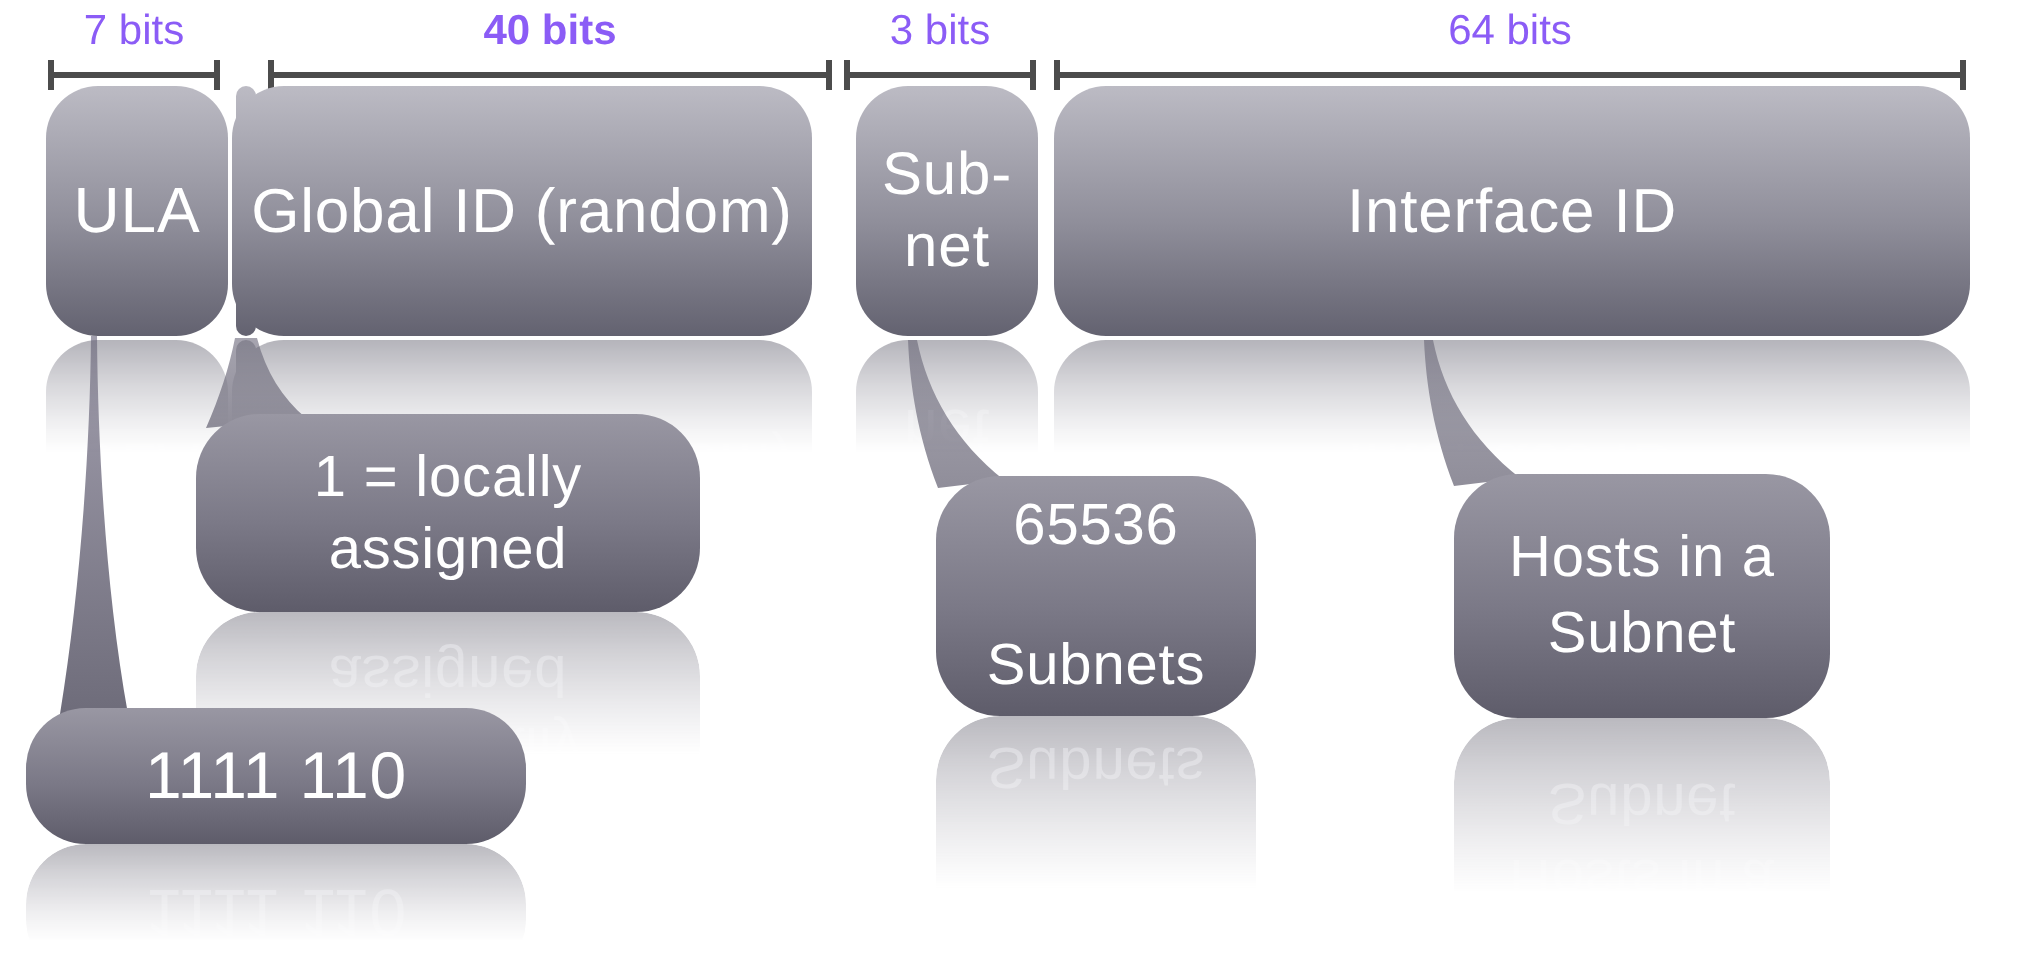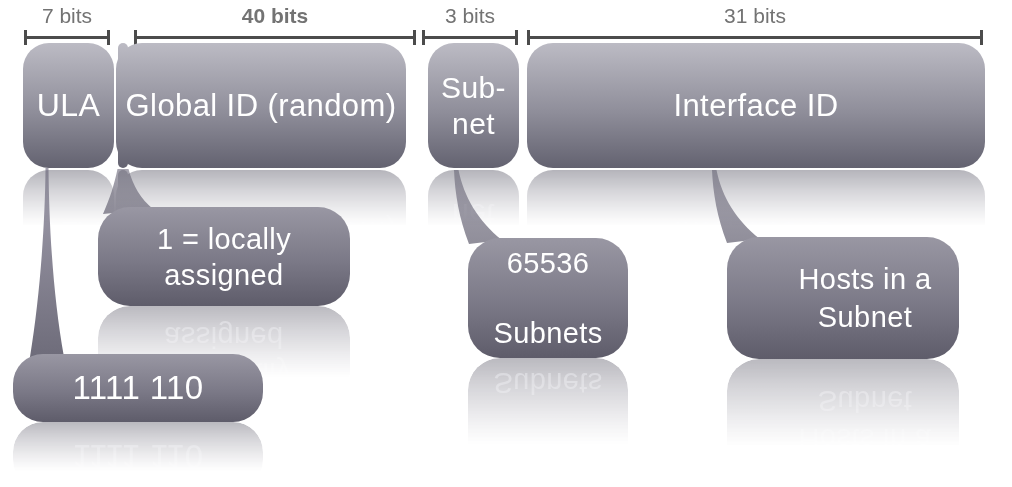--- a/index.html
+++ b/index.html
@@ -15,7 +15,7 @@
   .measure { position:absolute; top:4px; height:40px; }
   .measure-label {
     position:absolute; left:0; right:0; top:0;
-    text-align:center; font-size:21px; color:#737373;
+    text-align:center; font-size:21px; color:#8b5cf6;
     white-space:nowrap;
   }
   .bracket {

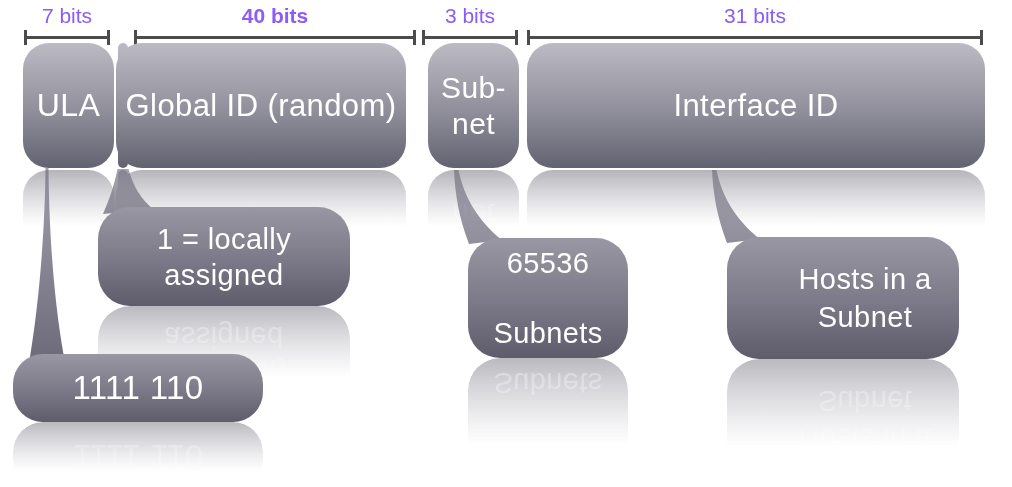--- a/index.html
+++ b/index.html
@@ -98,7 +98,7 @@
     <div class="bracket"></div>
   </div>
   <div class="measure m-64">
-    <span class="measure-label">31 bits</span>
+    <span class="measure-label">64 bits</span>
     <div class="bracket"></div>
   </div>
 

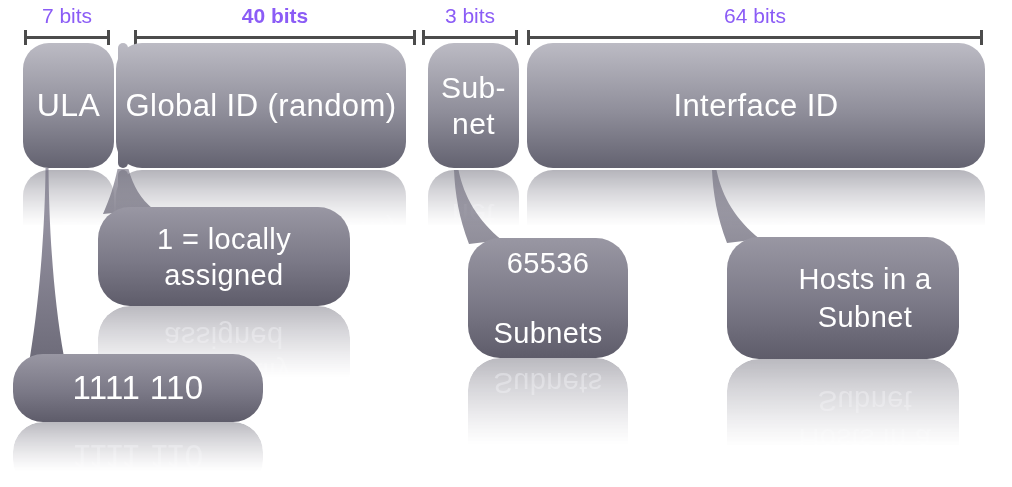--- a/index.html
+++ b/index.html
@@ -53,7 +53,7 @@
   }
   .c-assigned { left:98px;  top:207px; width:252px; height:99px;  font-size:29px; line-height:36px; }
   .c-subnets  { left:468px; top:238px; width:160px; height:120px; font-size:29px; line-height:38px;gap:32px; }
-  .c-hosts    { left:727px; top:237px; width:188px; height:122px; font-size:29px; line-height:38px;padding-left:44px; }
+  .c-hosts    { left:727px; top:237px; width:188px; height:122px; font-size:29px; line-height:38px; }
   .c-prefix   { left:13px;  top:354px; width:250px; height:68px;  font-size:33px; border-radius:30px; }
 
   

